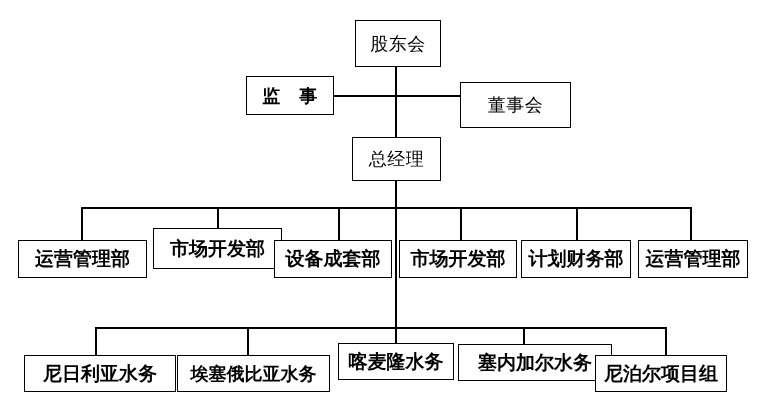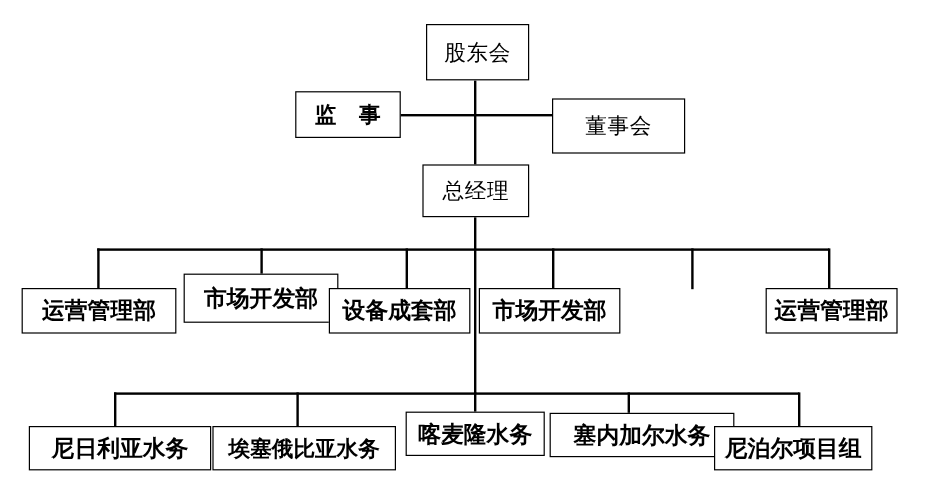--- a/index.html
+++ b/index.html
@@ -93,6 +93,7 @@
 
   <div class="node heavy" style="left:399px; top:240px; width:118px; height:38px;">市场开发部</div>
 
+  <div class="node heavy" style="left:521px; top:240px; width:110px; height:38px;">计划财务部</div>
 
   <div class="node heavy" style="left:638px; top:240px; width:110px; height:38px;">运营管理部</div>
 

